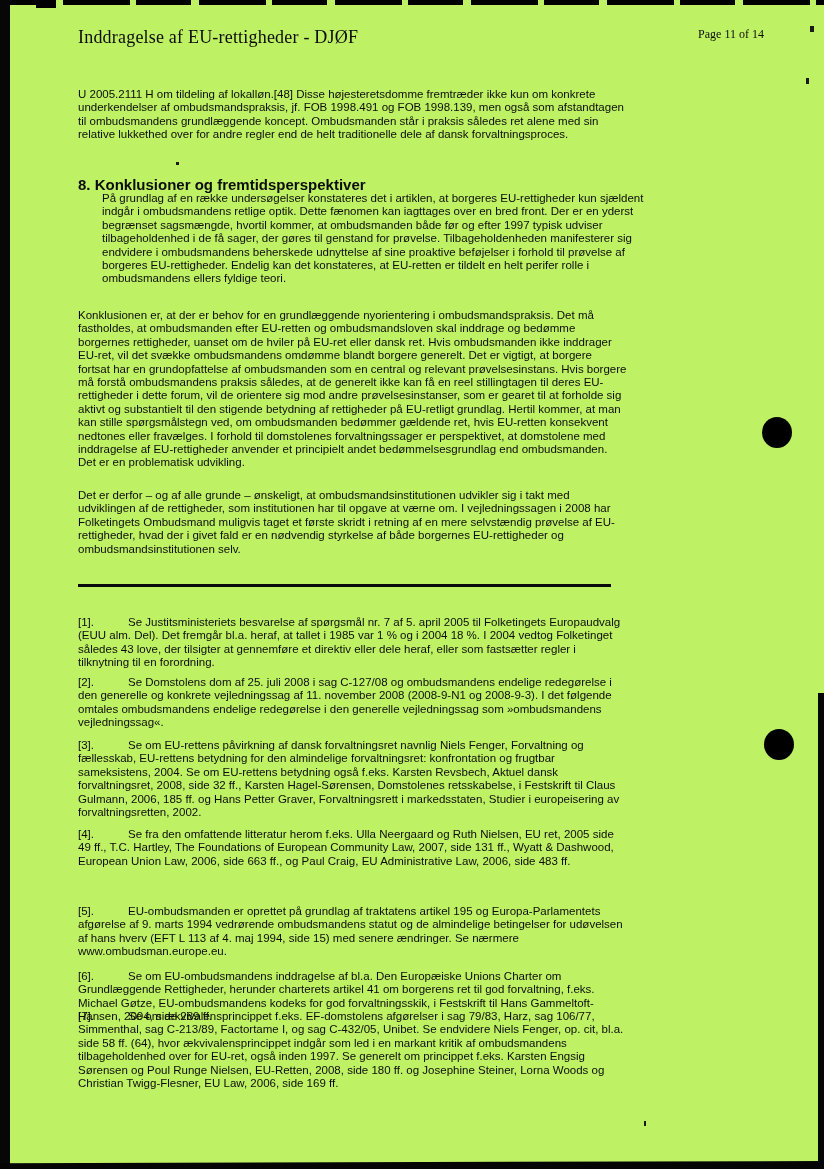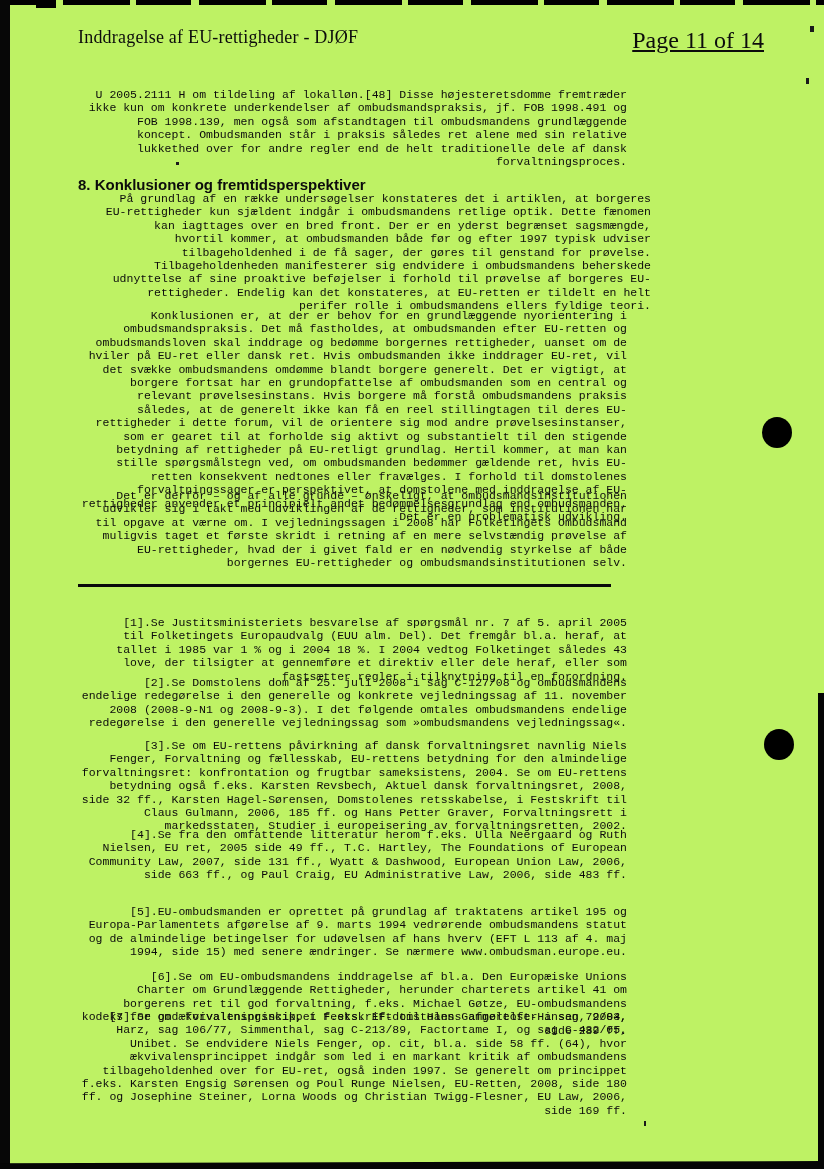--- a/index.html
+++ b/index.html
@@ -40,7 +40,7 @@
   .hdr-page {
     position:absolute; top:27px; right:60px;
     font-family:"Liberation Serif", serif;
-    font-size:24px; white-space:nowrap;text-decoration:underline;
+    font-size:12px; white-space:nowrap;
   }
   
   .para, .fn {

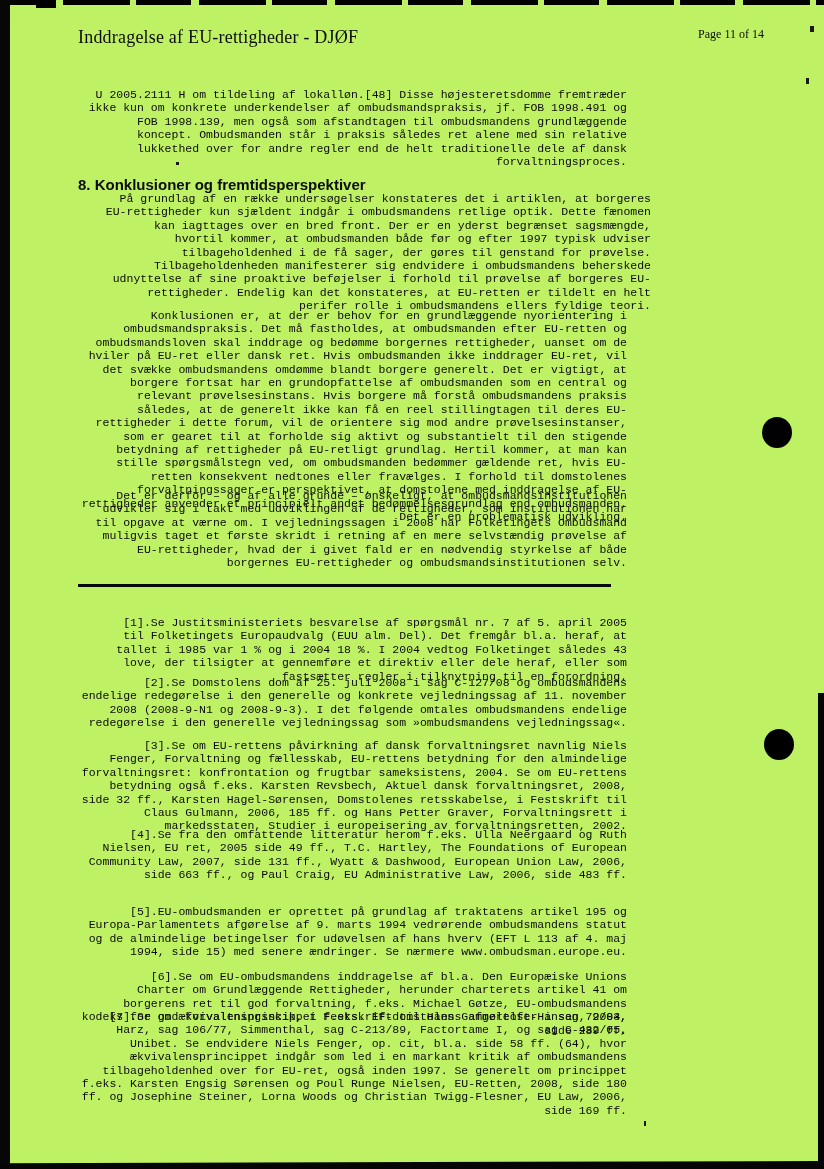--- a/index.html
+++ b/index.html
@@ -46,7 +46,7 @@
   .para, .fn {
     position:absolute; left:78px; width:549px;
     font-size:11.5px; line-height:13.4px;
-    margin:0; text-align:right;font-family:Liberation Mono, monospace;
+    margin:0; text-align:left;
   }
   .heading {
     position:absolute; left:78px; width:549px;

